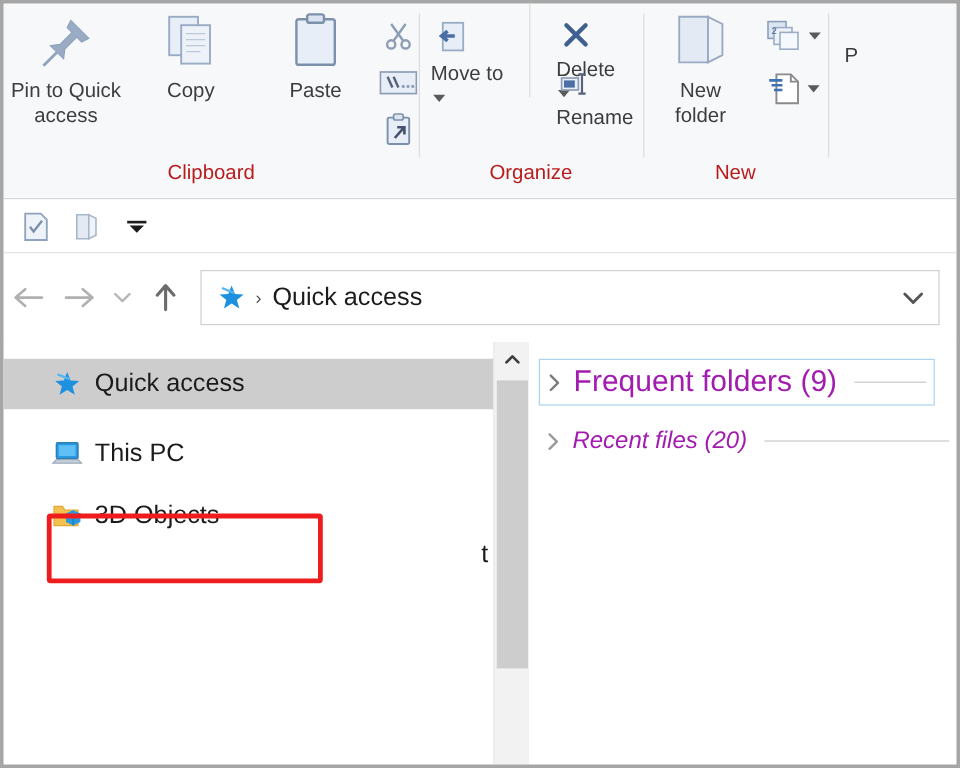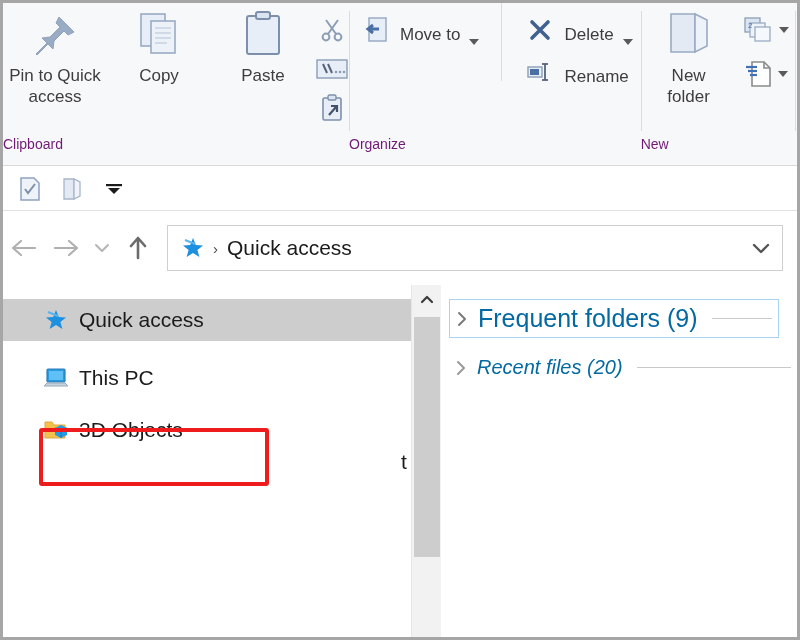--- a/index.html
+++ b/index.html
@@ -54,7 +54,7 @@
 
   
   .smallcol { padding: 14px 4px 0 6px; display: flex; flex-direction: column; gap: 14px; }
-  .smallrow { display: flex; align-items: flex-end; gap: 7px; height: 28px; padding: 0 4px; }
+  .smallrow { display: flex; align-items: flex-start; gap: 7px; height: 28px; padding: 0 4px; flex-direction: column; }
   .smallrow .cap { font-size: 17px; color: #3d3d3d; white-space: nowrap; }
   .caret { width: 0; height: 0; border-left: 5px solid transparent; border-right: 5px solid transparent;
            border-top: 6px solid #5a5a5a; margin-left: 2px; }

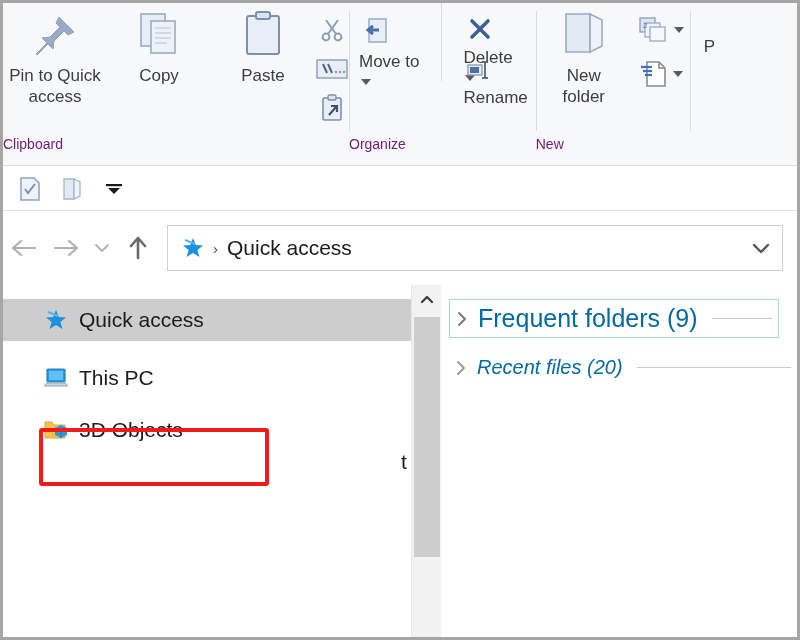--- a/index.html
+++ b/index.html
@@ -32,8 +32,8 @@
   }
   .rgroup-body { flex: 1; display: flex; align-items: flex-start; }
   .rgroup-label {
-    height: 36px; line-height: 30px; 
-    font-size: 14px; color: #701a75;
+    height: 36px; line-height: 30px; text-align: center;
+    font-size: 17px; color: #b91c1c;
   }
 
   

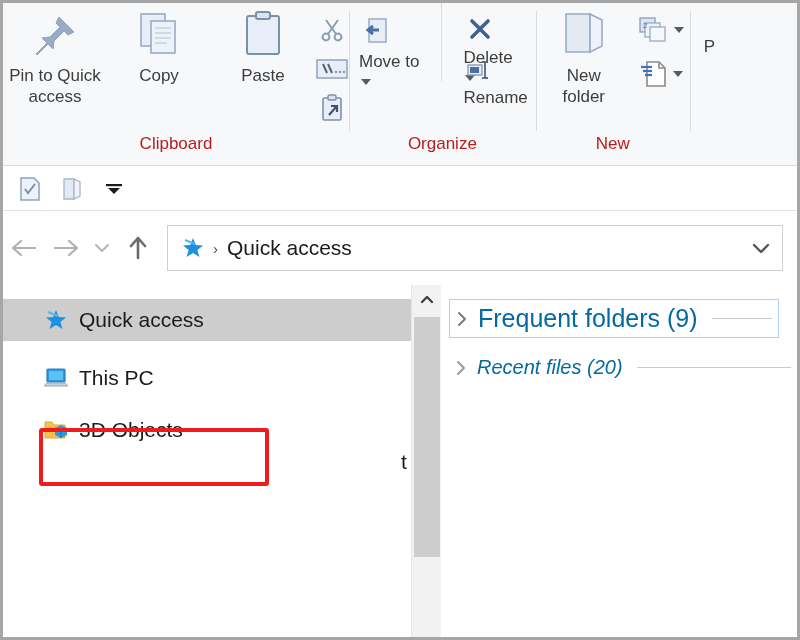--- a/index.html
+++ b/index.html
@@ -128,7 +128,7 @@
   }
   .cgroup.plain { padding: 6px 6px 6px 4px; margin-left: -4px; font-style: italic; }
   .chev-right { width: 16px; display: flex; align-items: center; justify-content: center; }
-  .cgroup .ctext { color: #0369a1; white-space: nowrap; }
+  .cgroup .ctext { color: #a21caf; white-space: nowrap; }
   .cgroup.focus .ctext { font-size: 25px; }
   .cgroup.plain .ctext { font-size: 20px; }
   .crule { flex: 1; height: 1px; background: #c9c9c9; margin-left: 6px; }

